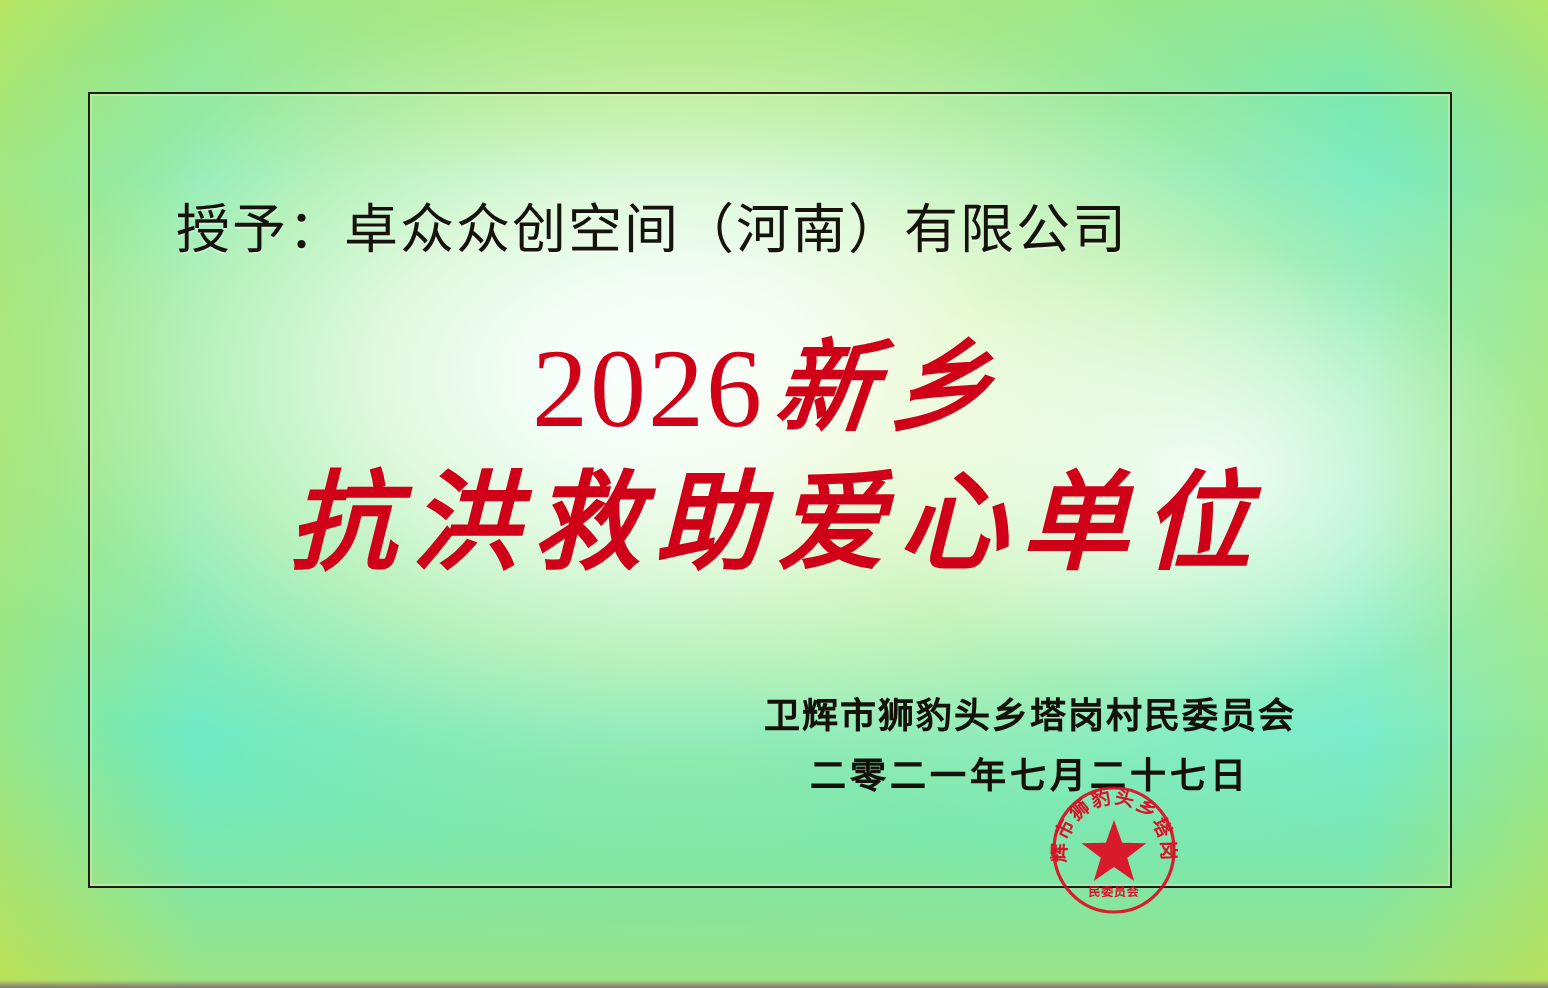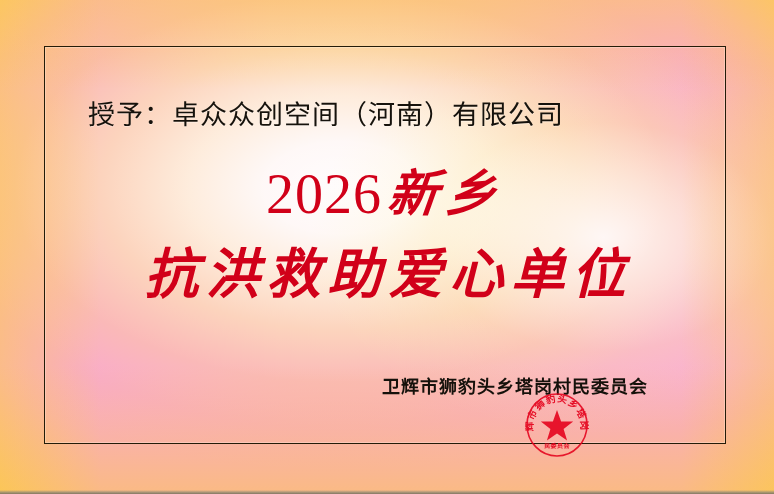--- a/index.html
+++ b/index.html
@@ -18,7 +18,7 @@
     box-sizing:border-box;
     overflow:hidden;
     
-    background:#f9a8d4;
+    background:#5eead4;
   }
 
   

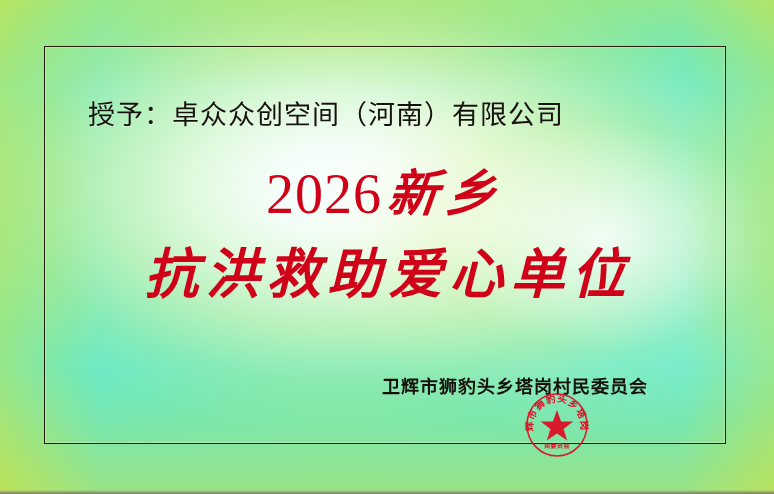--- a/index.html
+++ b/index.html
@@ -133,7 +133,7 @@
     display:inline-block;
   }
   .title-line-2{
-    margin-top:19px;
+    margin-top:6px;
     font-family:"DejaVu Sans","Liberation Sans",sans-serif;
     font-size:54px;
     font-weight:700;

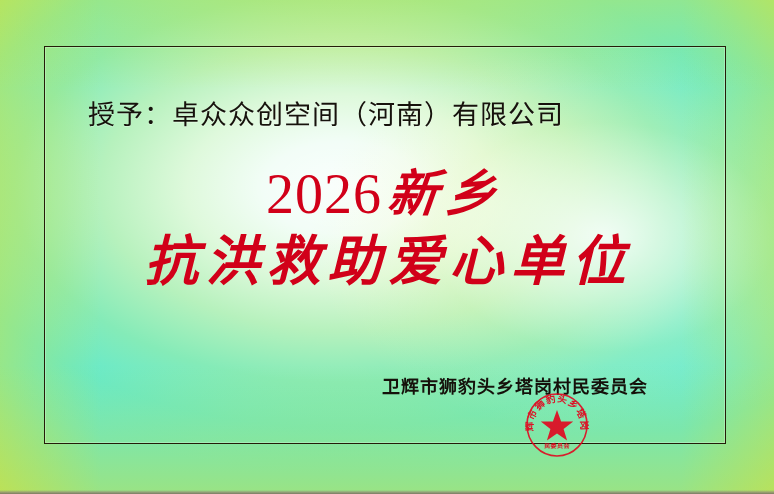--- a/index.html
+++ b/index.html
@@ -150,7 +150,6 @@
     right:66px;top:300px;
     text-align:center;
     width:290px;
-    margin-top:28px;
   }
   .sign-org,.sign-date{
     font-family:"DejaVu Sans","Liberation Sans",sans-serif;

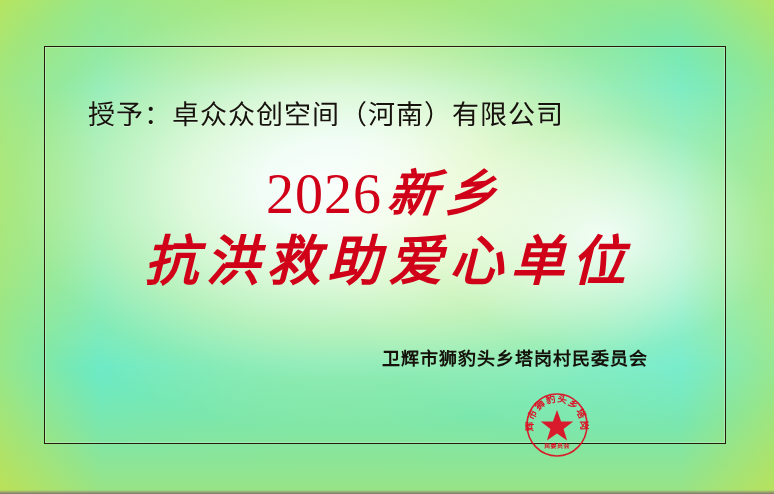--- a/index.html
+++ b/index.html
@@ -197,6 +197,7 @@
 
     <div class="sign-block">
       <div class="sign-org">卫辉市狮豹头乡塔岗村民委员会</div>
+      <div class="sign-date">二零二一年七月二十七日</div>
     </div>
 
     <div class="seal">

